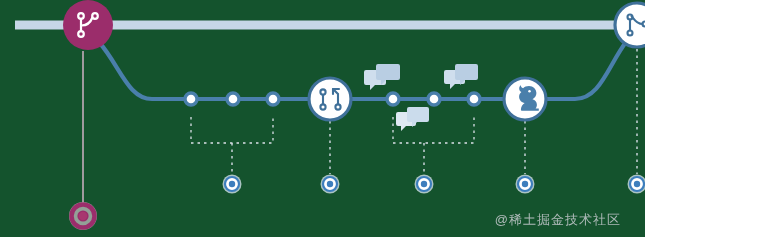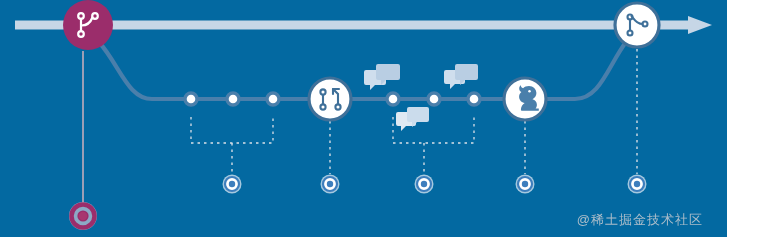--- a/index.html
+++ b/index.html
@@ -12,9 +12,9 @@
   }
   #stage {
     position: relative;
-    width: 727px;
+    width: 645px;
     height: 237px;
-    background: #0369a1;
+    background: #14532d;
     overflow: hidden;
   }
   #diagram {

